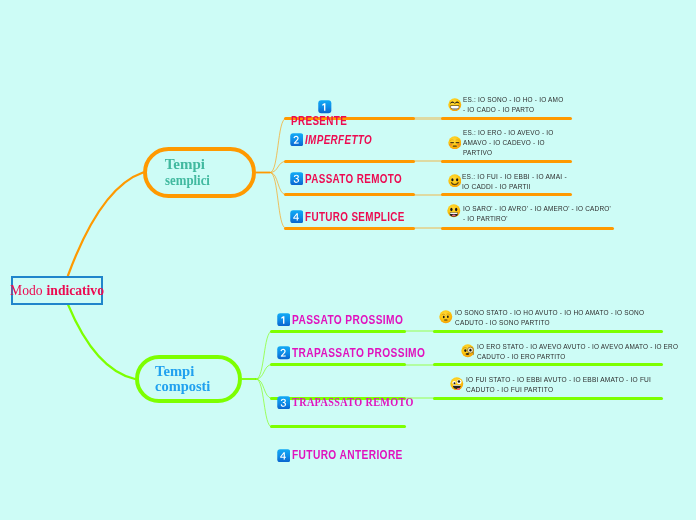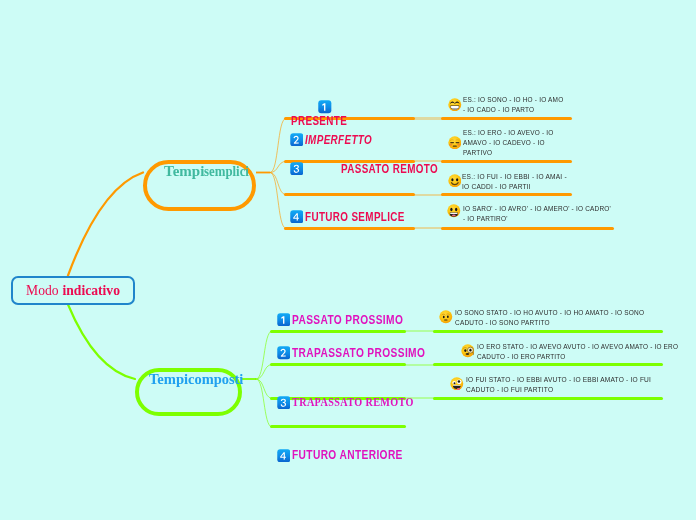--- a/index.html
+++ b/index.html
@@ -16,9 +16,9 @@
   #root .rb{font-weight:bold;margin-left:4px;}
   #root span{position:relative;top:1.3px;}
 
-  .pill{position:absolute;box-sizing:border-box;display:flex;flex-direction:row;
+  .pill{position:absolute;box-sizing:border-box;display:flex;flex-direction:column;
         align-items:flex-start;justify-content:center;
-        font-family:"Liberation Serif",serif;font-weight:bold;line-height:15.1px;text-align:left;margin-top:13px;}
+        font-family:"Liberation Serif",serif;font-weight:bold;line-height:15.1px;text-align:left;}
   #pill-simple{left:143px;top:147px;width:113px;height:51px;border:4px solid #ff9900;
                border-radius:26px;color:#41b99f;font-size:15px;padding-left:17.7px;}
   #pill-compound{left:135px;top:355px;width:107px;height:48px;border:4px solid #7dff00;

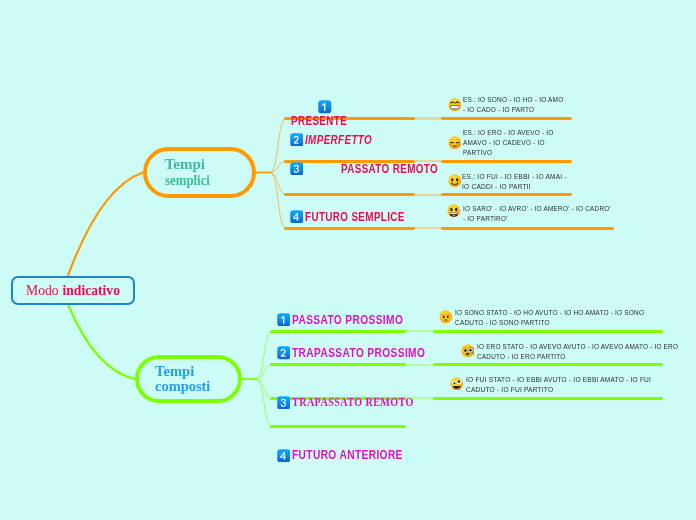--- a/index.html
+++ b/index.html
@@ -151,7 +151,7 @@
 PARTIVO</div>
       </div>
       <div class="uline" style="left: 284px; top: 192.9px; width: 131px; background: rgb(255, 153, 0);"></div>
-      <div class="leafrow" style="left: 289.9px; top: 162px; gap: 36px;">
+      <div class="leafrow" style="left: 289.9px; top: 172px;">
         <svg class="badge" width="13.6" height="13.6" viewBox="0 0 32 32">
           <defs>
             <linearGradient id="bg02" x1="0" y1="0" x2="0" y2="1">

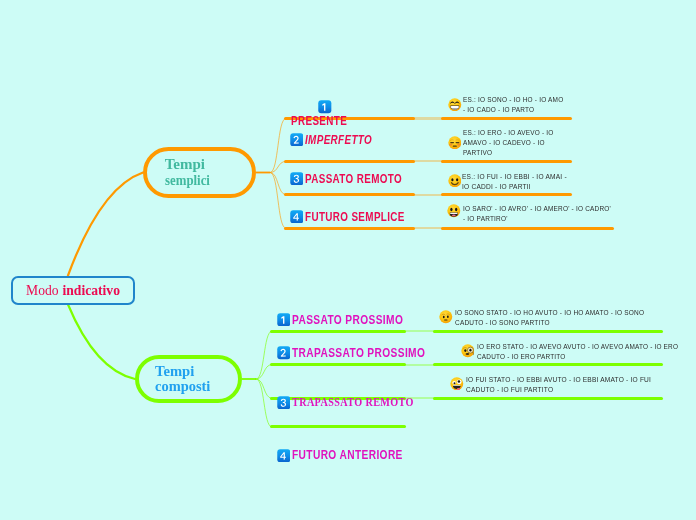--- a/index.html
+++ b/index.html
@@ -9,8 +9,8 @@
   #stage{position:relative;width:696px;height:520px;background:#cdfcf6;}
   svg.links{position:absolute;left:0;top:0;width:696px;height:520px;pointer-events:none;}
 
-  #root{position:absolute;left:11px;top:275.5px;width:124px;height:29px;box-sizing:border-box;
-        border:2.6px solid #2085cb;border-radius:7px;
+  #root{position:absolute;left:11px;top:275.5px;width:92px;height:29px;box-sizing:border-box;
+        border:2.6px solid #2085cb;border-radius:0;
         display:flex;align-items:center;justify-content:center;
         font-family:"Liberation Serif",serif;font-size:13.6px;color:#ec0b51;white-space:nowrap;}
   #root .rb{font-weight:bold;margin-left:4px;}

